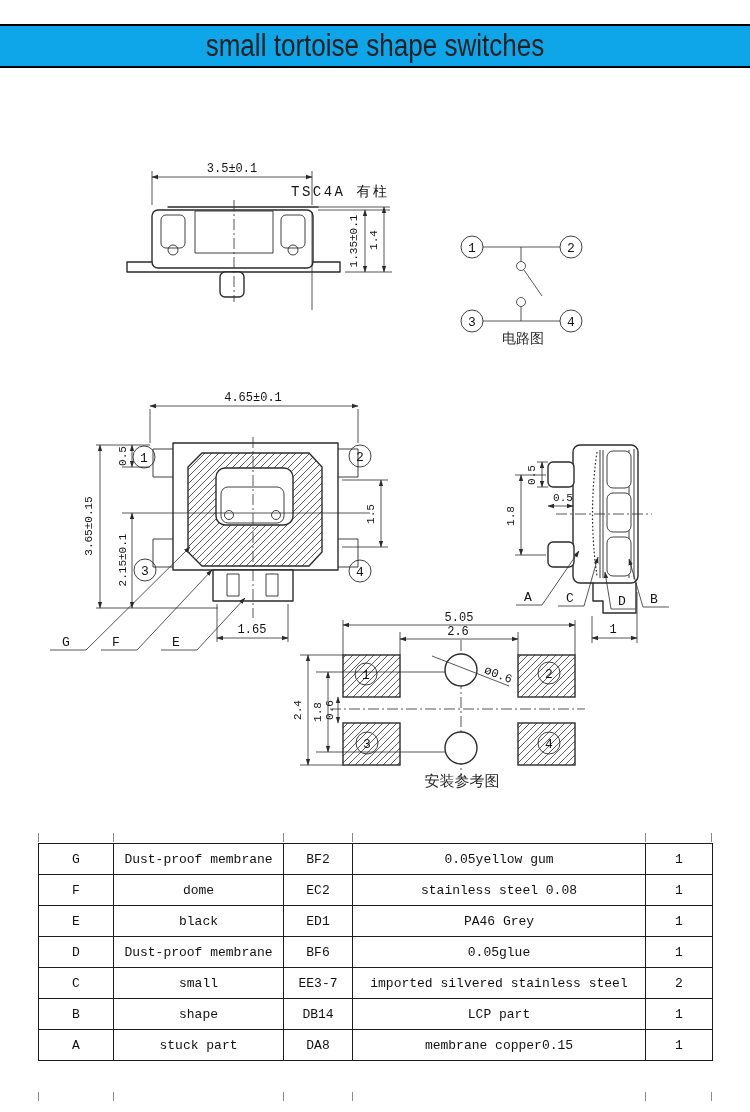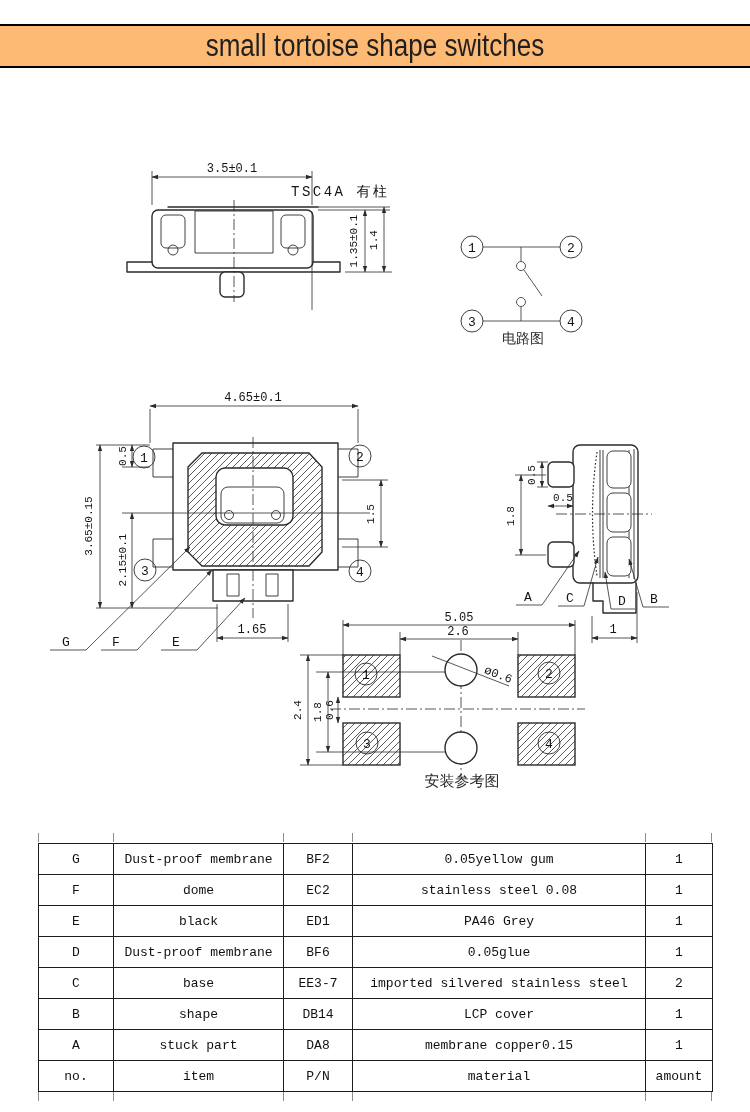--- a/index.html
+++ b/index.html
@@ -6,7 +6,7 @@
   #page{position:relative;width:750px;height:1112px;background:#ffffff;overflow:hidden;
         font-family:"Liberation Sans",sans-serif;}
   
-  #titlebar{position:absolute;left:0;top:24px;width:750px;height:44px;background:#fdba74;
+  #titlebar{position:absolute;left:0;top:24px;width:750px;height:44px;background:#0ea5e9;
             border-top:2px solid #000;border-bottom:2px solid #000;box-sizing:border-box;}
   #titlebar .t{display:block;text-align:center;line-height:40px;font-size:31px;color:#1f1f1f;
                transform:scaleX(.84);transform-origin:center;letter-spacing:0px;

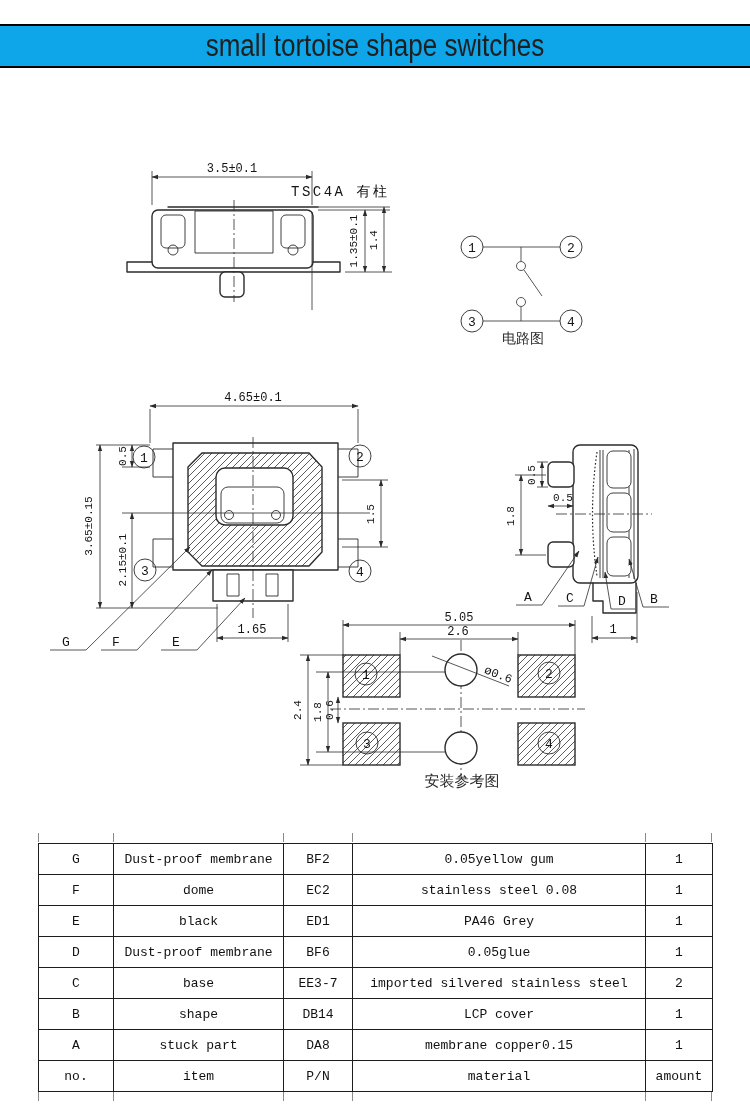--- a/index.html
+++ b/index.html
@@ -375,7 +375,7 @@
       </tr>
       <tr>
         <td>C</td>
-        <td>base</td>
+        <td>small</td>
         <td>EE3-7</td>
         <td>imported silvered stainless steel</td>
         <td>2</td>

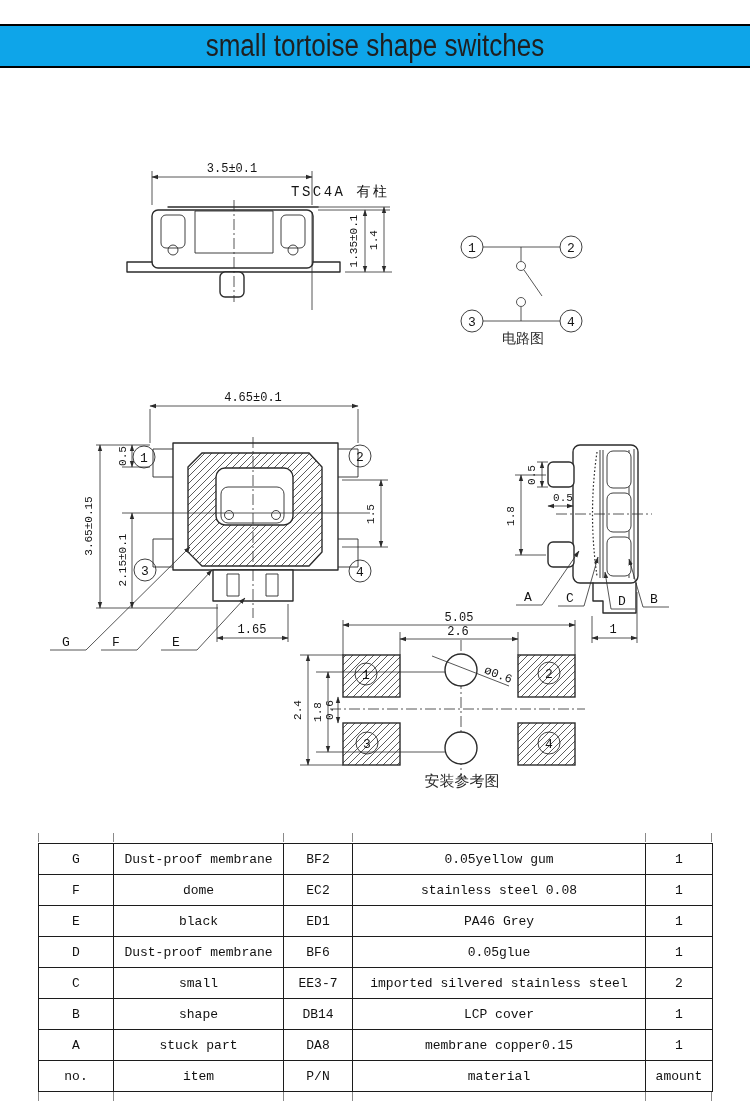--- a/index.html
+++ b/index.html
@@ -384,7 +384,7 @@
         <td>B</td>
         <td>shape</td>
         <td>DB14</td>
-        <td>LCP cover</td>
+        <td>LCP part</td>
         <td>1</td>
       </tr>
       <tr>

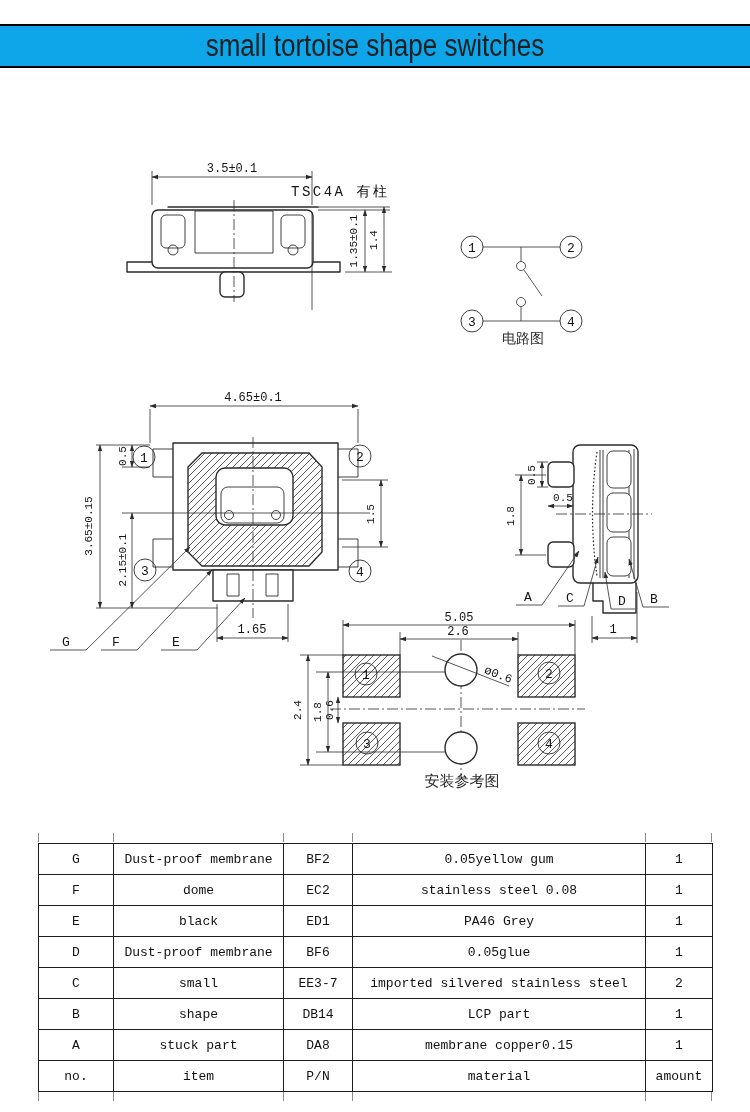--- a/index.html
+++ b/index.html
@@ -394,13 +394,6 @@
         <td>membrane copper0.15</td>
         <td>1</td>
       </tr>
-      <tr>
-        <td>no.</td>
-        <td>item</td>
-        <td>P/N</td>
-        <td>material</td>
-        <td>amount</td>
-      </tr>
     </tbody>
   </table>
 </div>

